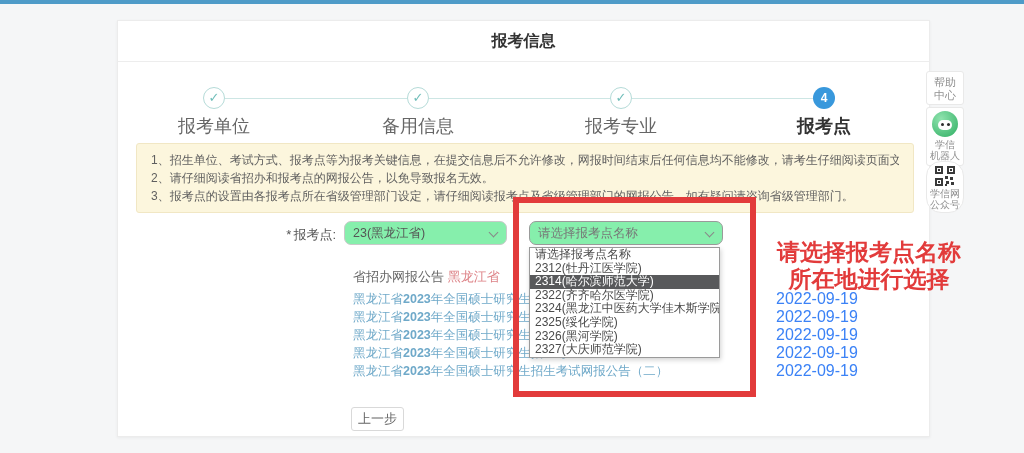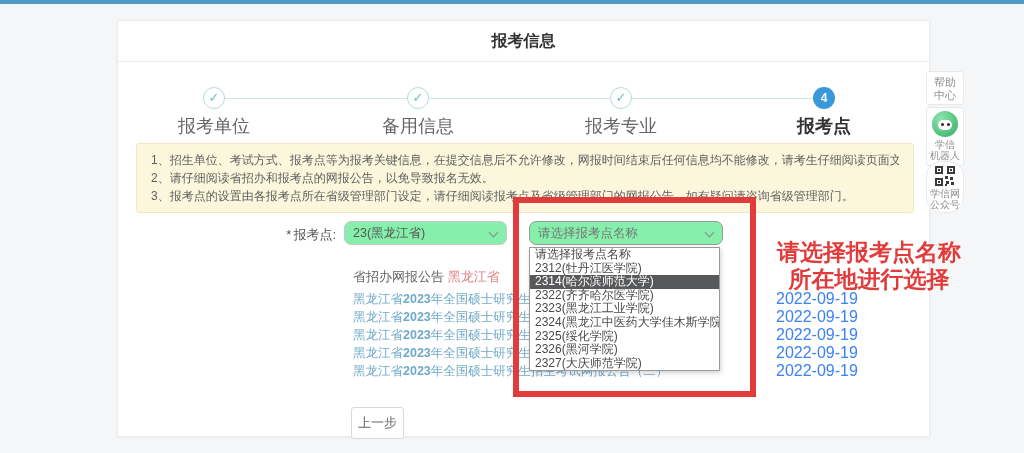--- a/index.html
+++ b/index.html
@@ -128,7 +128,6 @@
     <div class="option">2312(牡丹江医学院)</div>
     <div class="option highlighted">2314(哈尔滨师范大学)</div>
     <div class="option">2322(齐齐哈尔医学院)</div>
-    <div class="option">2323(黑龙江工业学院)</div>
     <div class="option">2324(黑龙江中医药大学佳木斯学院)</div>
     <div class="option">2325(绥化学院)</div>
     <div class="option">2326(黑河学院)</div>

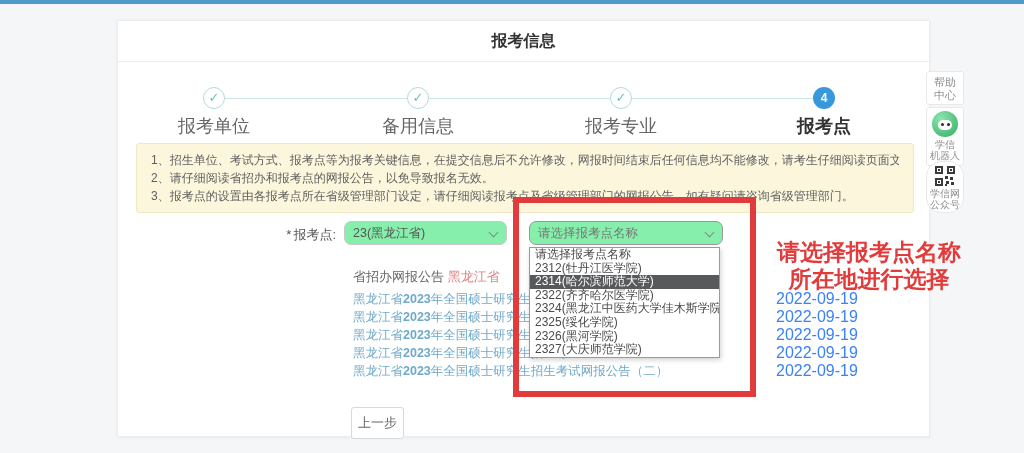--- a/index.html
+++ b/index.html
@@ -54,7 +54,7 @@
   .ann-date{position:absolute;left:423px;top:1px;font-size:16px;color:#3b82f6;}
   
   .btn{border-radius:3px;box-sizing:border-box;cursor:pointer;}
-  .btn-prev{left:233px;top:386px;width:53px;height:32px;background:#fff;border:1px solid #d9d9d9;color:#666;font-size:13px;}
+  .btn-prev{left:233px;top:386px;width:53px;height:24px;background:#fff;border:1px solid #d9d9d9;color:#666;font-size:13px;}
   .btn-read{left:293px;top:386px;width:117px;height:26px;background:#f7f7f7;border:1px solid #ebebeb;color:#c3c3c3;font-size:12px;}
   
   .widget{background:#fff;border:1px solid #e9e9e9;border-radius:3px;box-sizing:border-box;text-align:center;cursor:pointer;}

